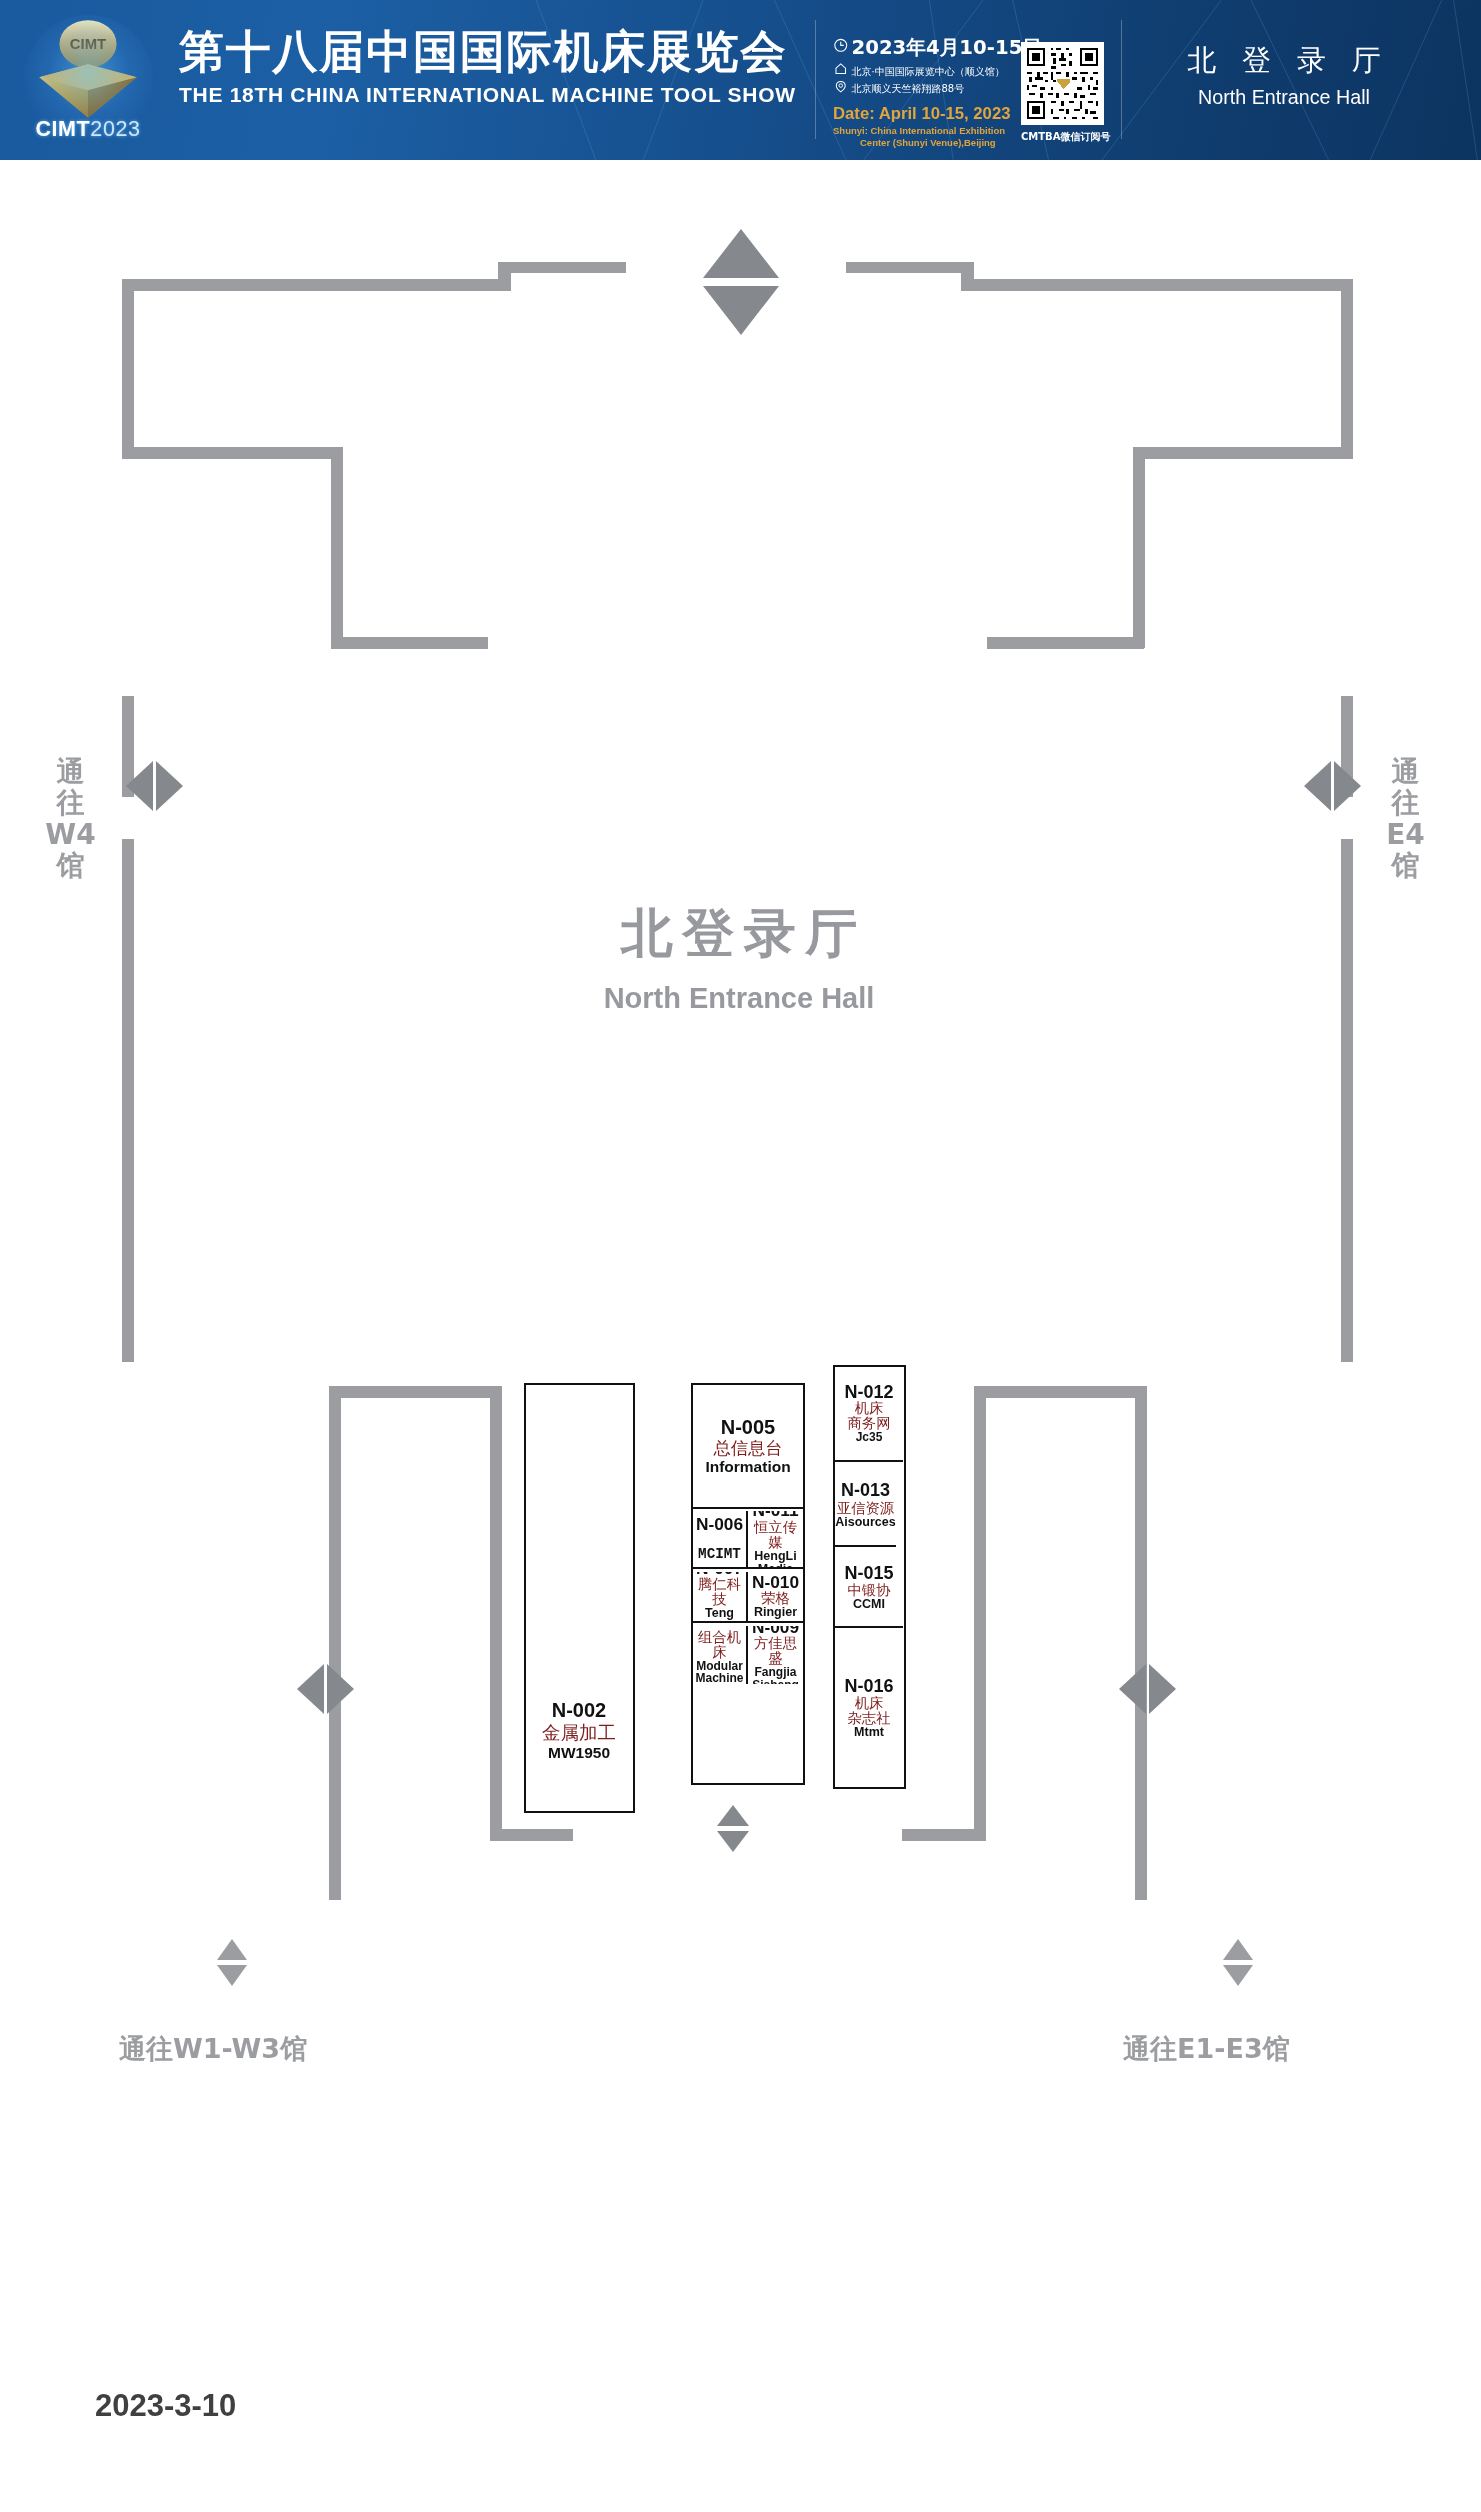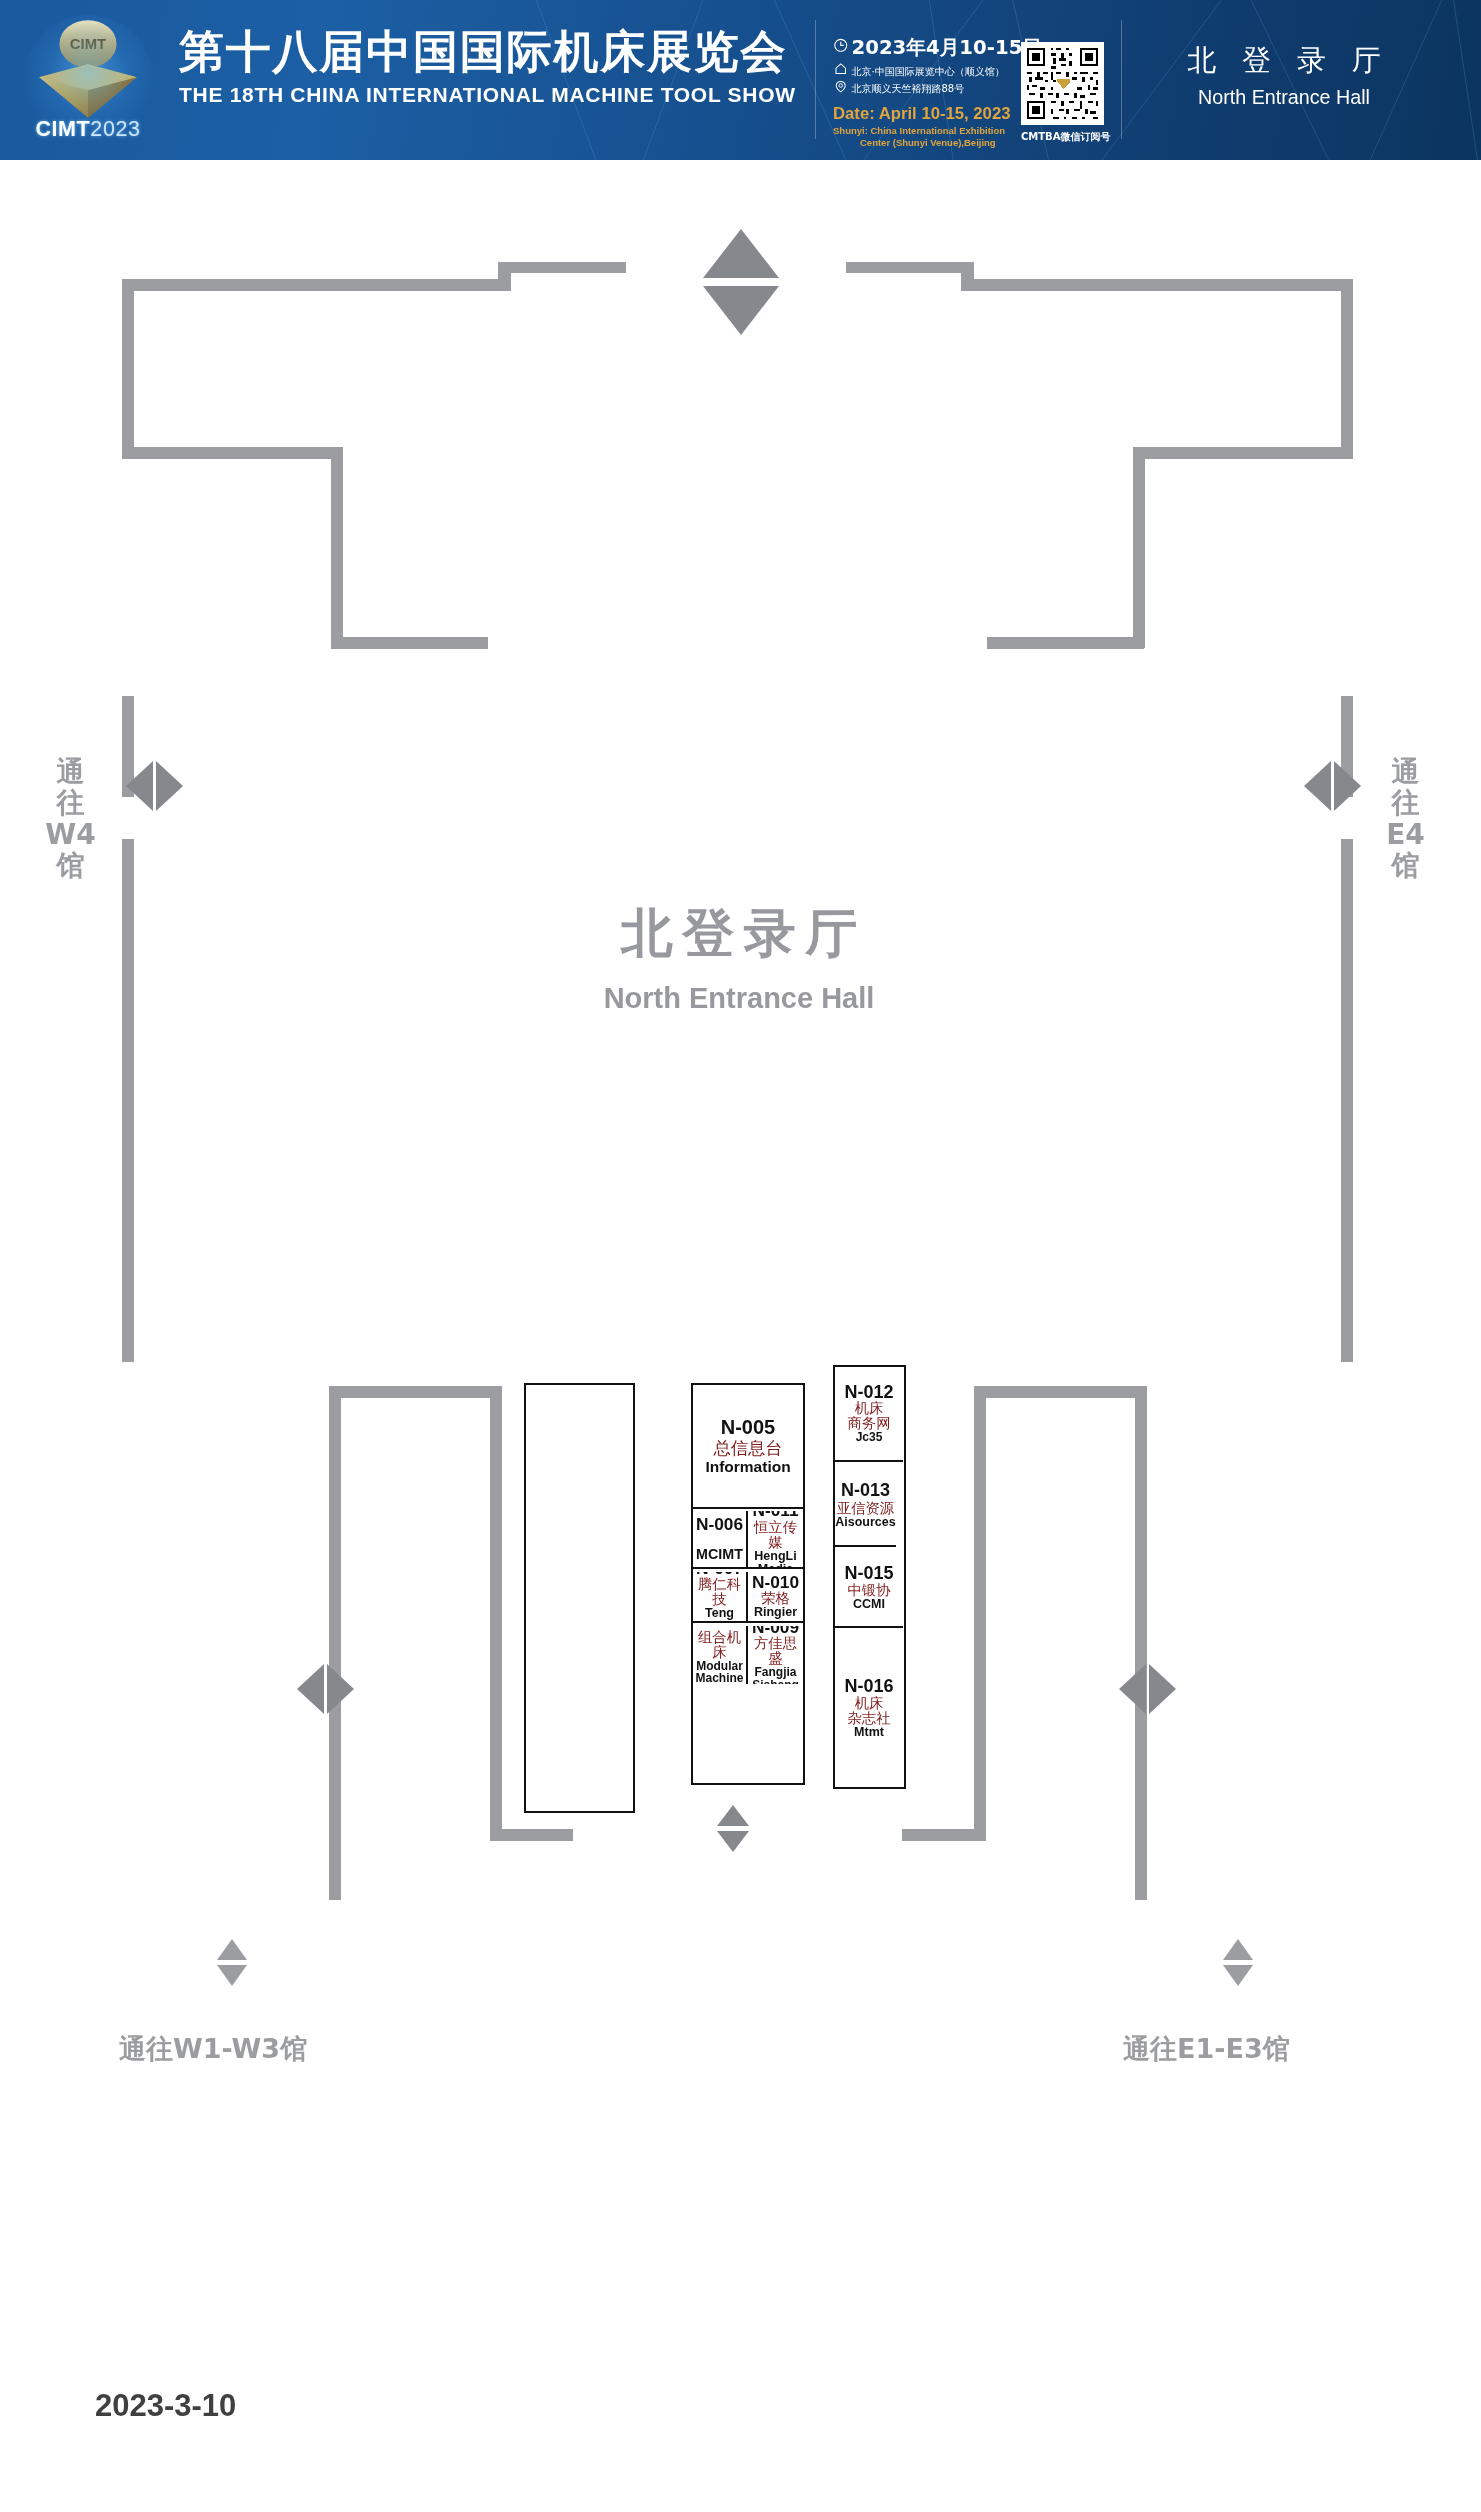--- a/index.html
+++ b/index.html
@@ -387,7 +387,7 @@
 
     <div class="booth bb-b bb-r" style="left:0;top:126px;width:55px;height:58px;">
       <div class="num" style="font-size:17.3px;">N-006</div>
-      <div class="en" style="font-size:14.3px;margin-top:13px;">MCIMT</div>
+      <div class="en" style="font-size:14.3px;margin-top:13px;font-family:Liberation Mono, monospace;">MCIMT</div>
     </div>
     <div class="booth bb-b" style="left:55px;top:126px;width:55px;height:58px;">
       <div class="num" style="font-size:17.3px;">N-011</div>

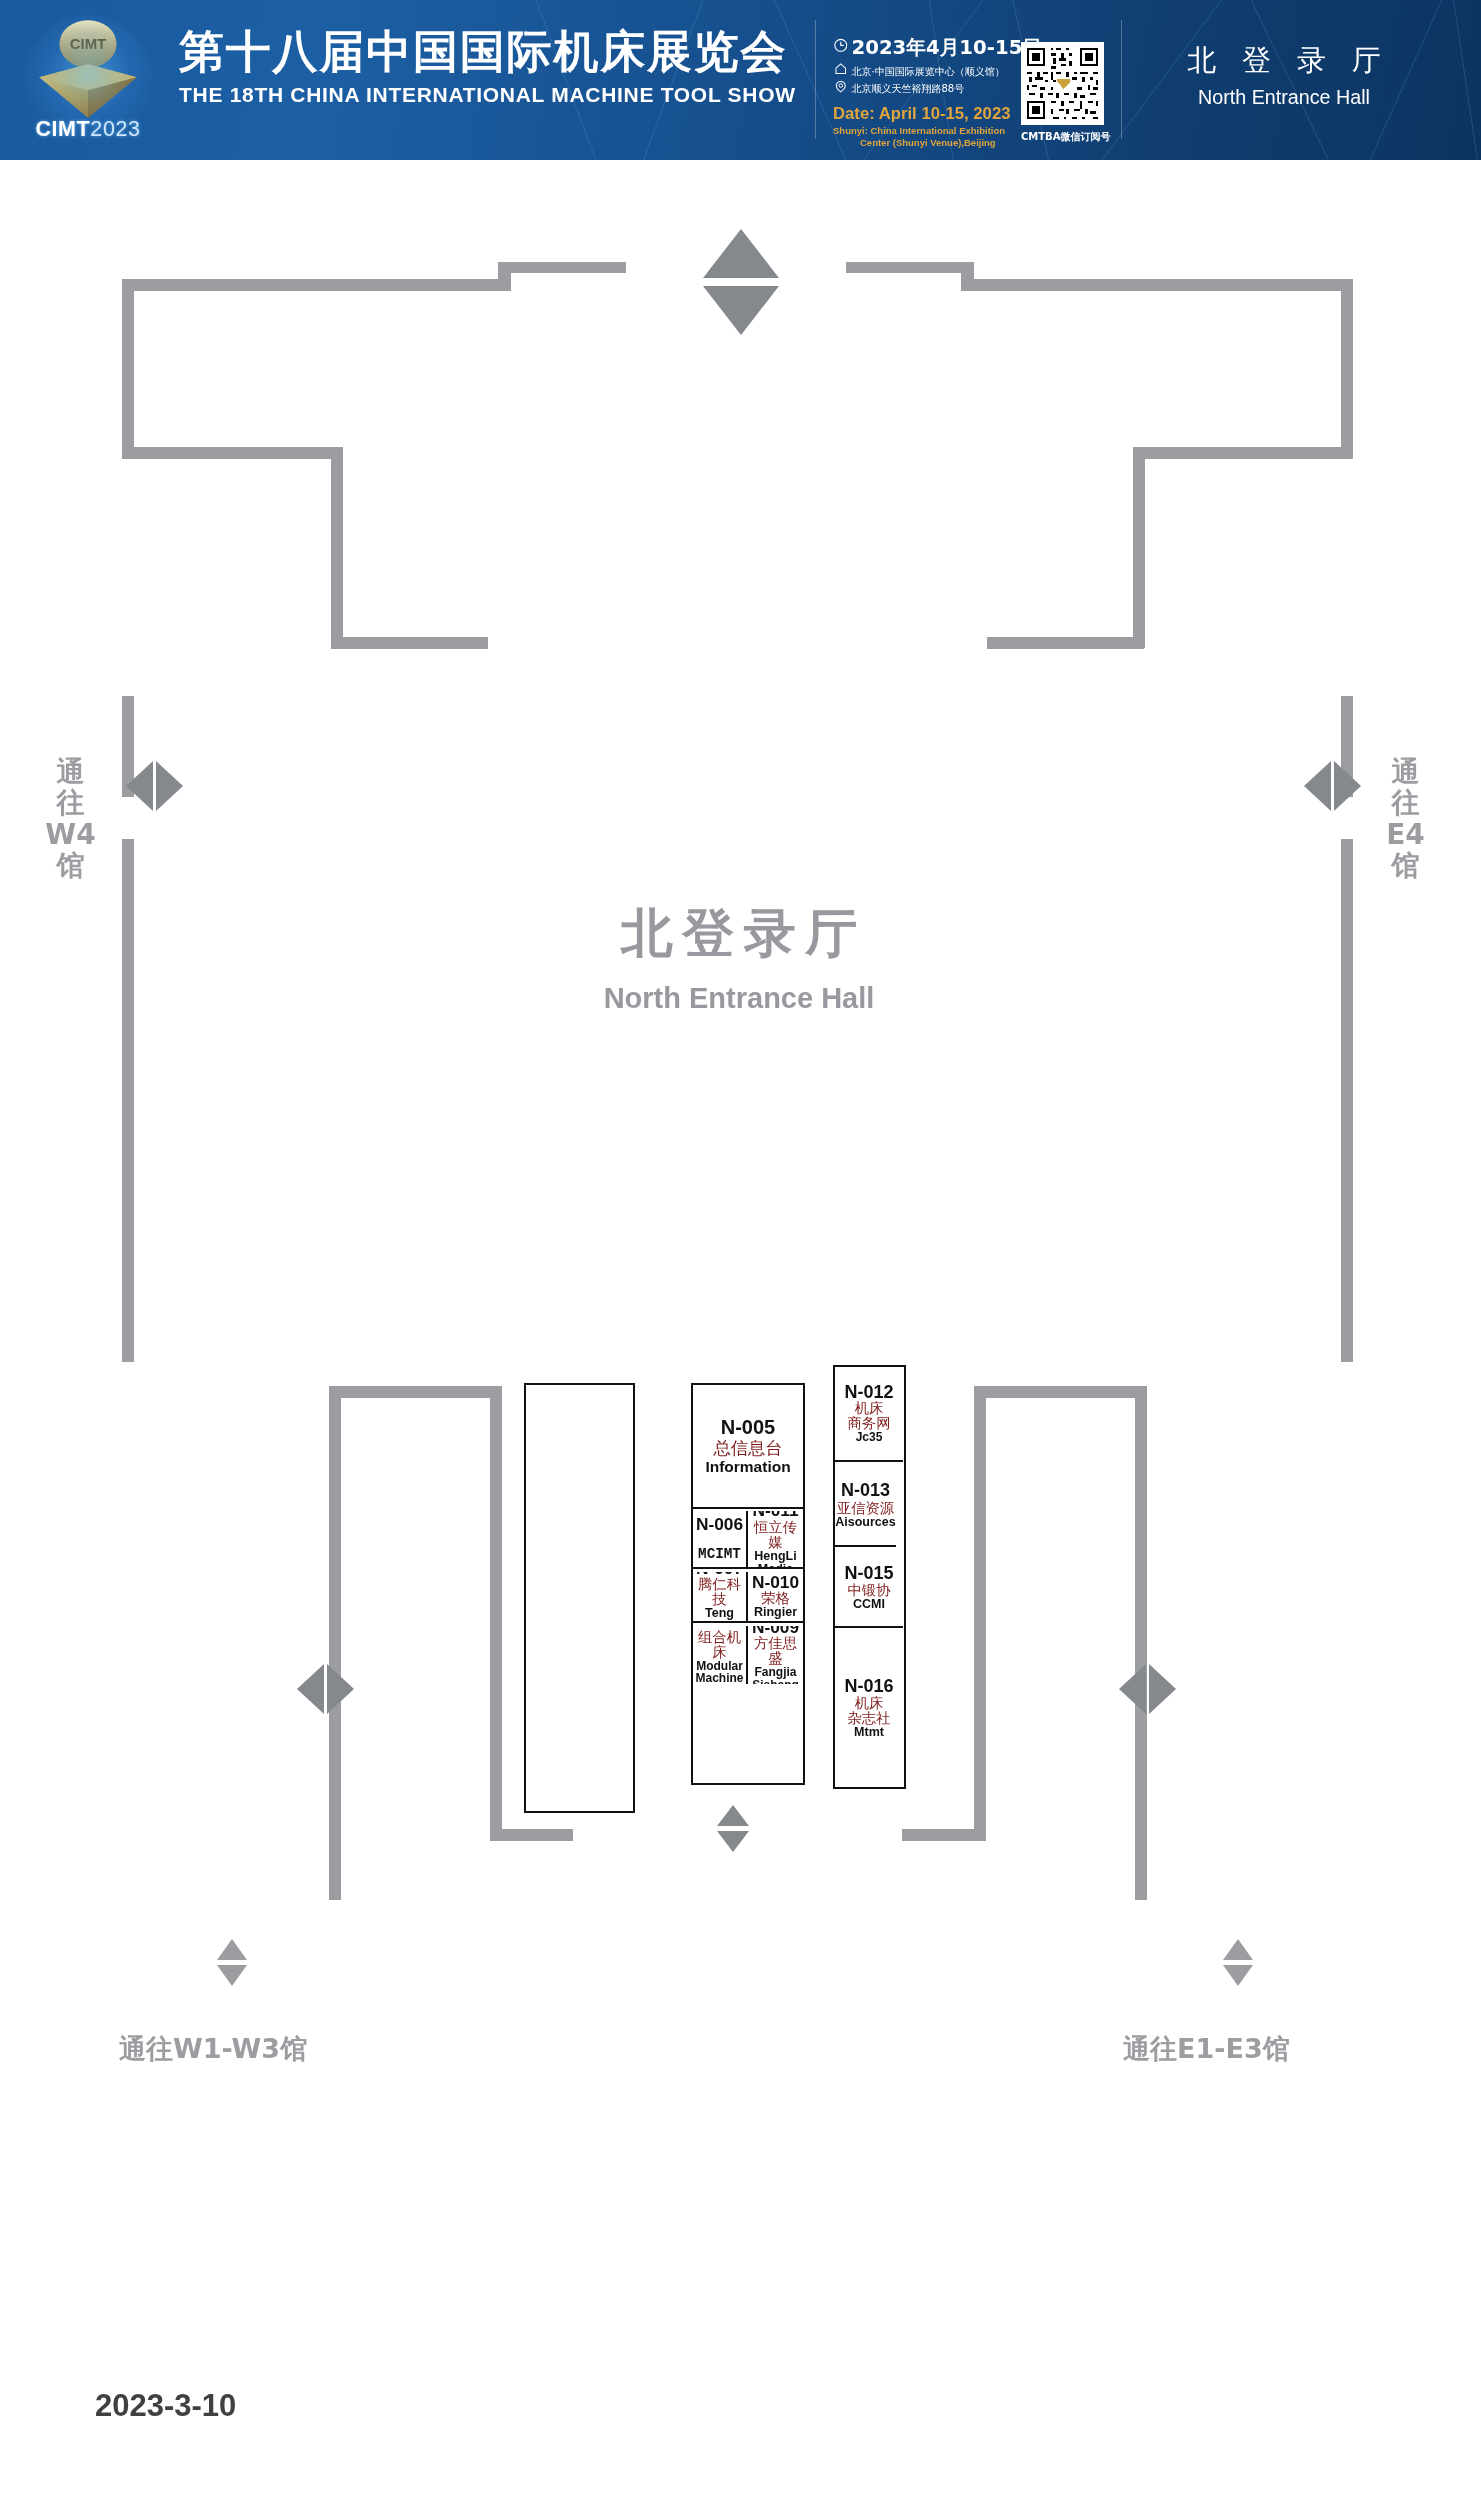--- a/index.html
+++ b/index.html
@@ -376,6 +376,11 @@
   <div class="botlbl" style="left:1123px;top:1871px;">通往E1-E3馆</div>
 
   <div class="boothgrp" style="left:524px;top:1223px;width:111px;height:430px;">
+    <div class="booth" style="left:0;top:265px;width:106px;height:161px;">
+      <div class="num" style="font-size:20px;">N-002</div>
+      <div class="cn" style="font-size:18.5px;margin-top:3px;">金属加工</div>
+      <div class="en" style="font-size:15.5px;margin-top:2.4px;">MW1950</div>
+    </div>
   </div>
 
   <div class="boothgrp" style="left:691px;top:1223px;width:114px;height:402px;">

